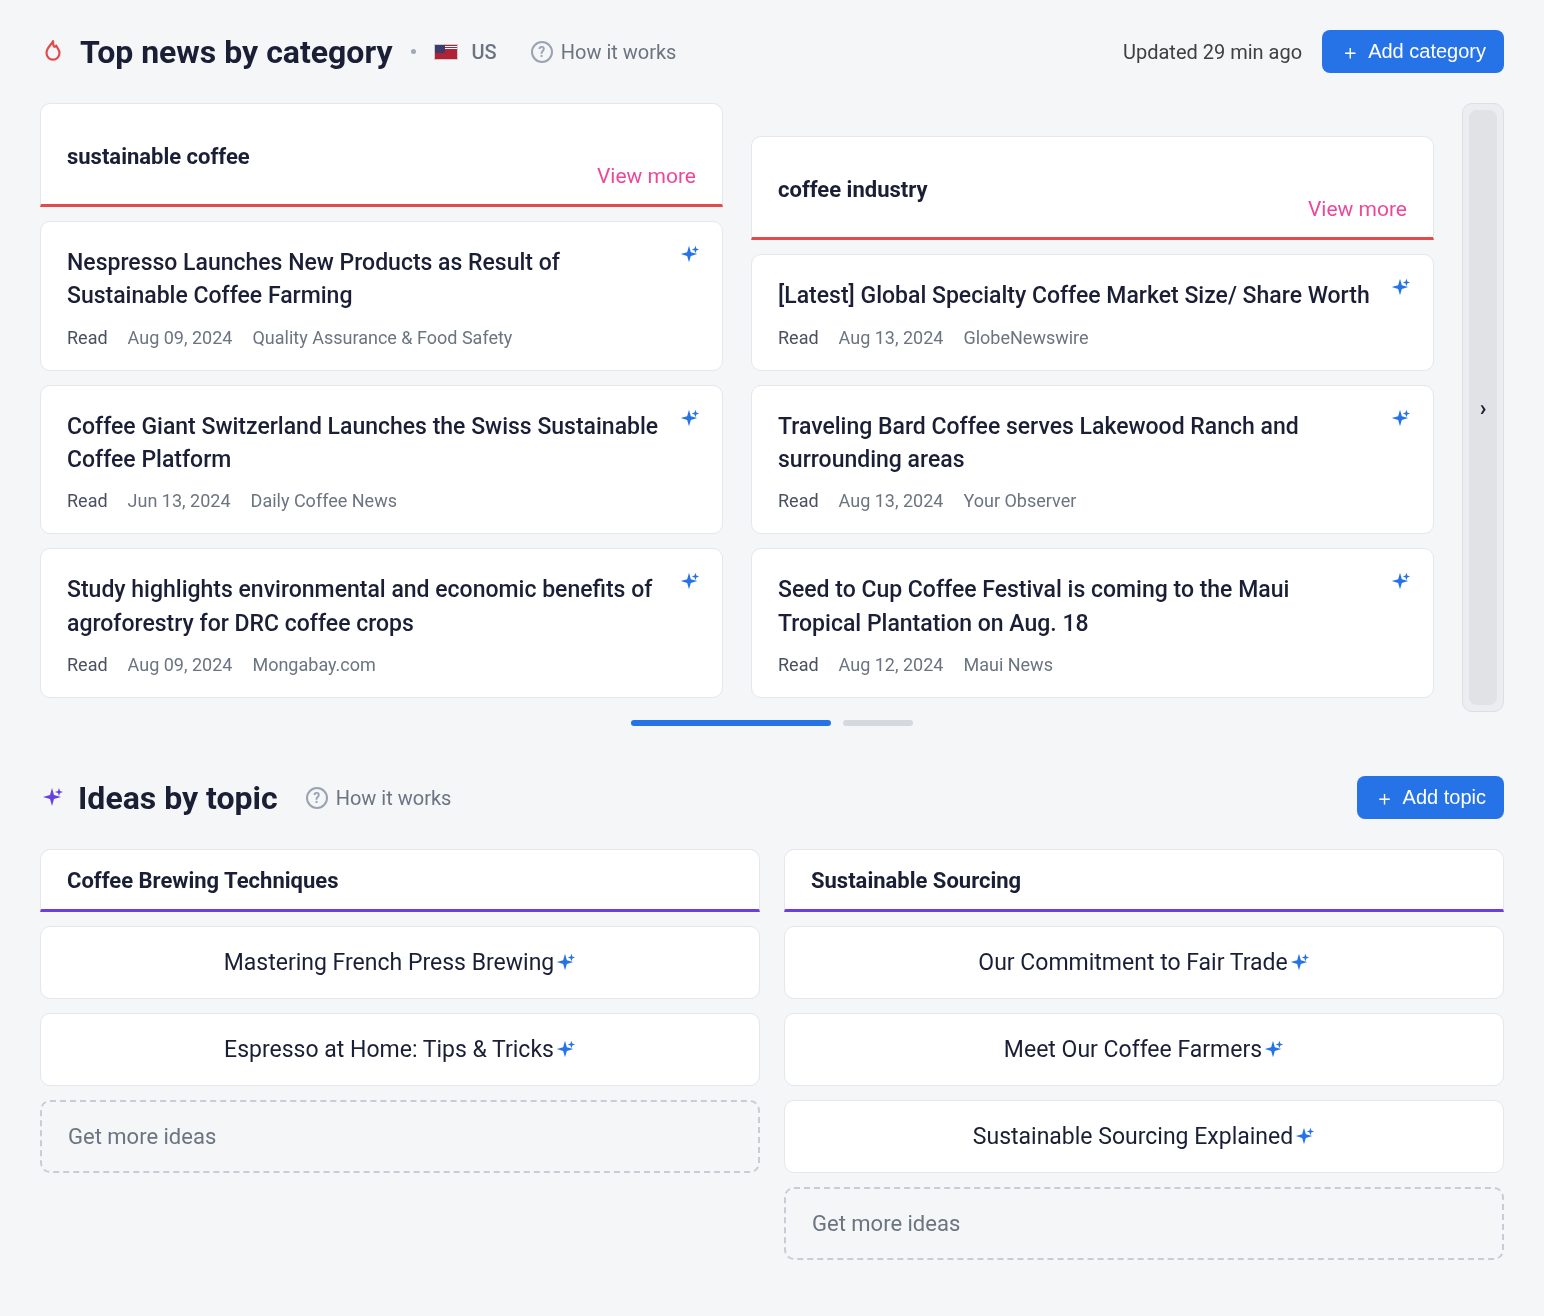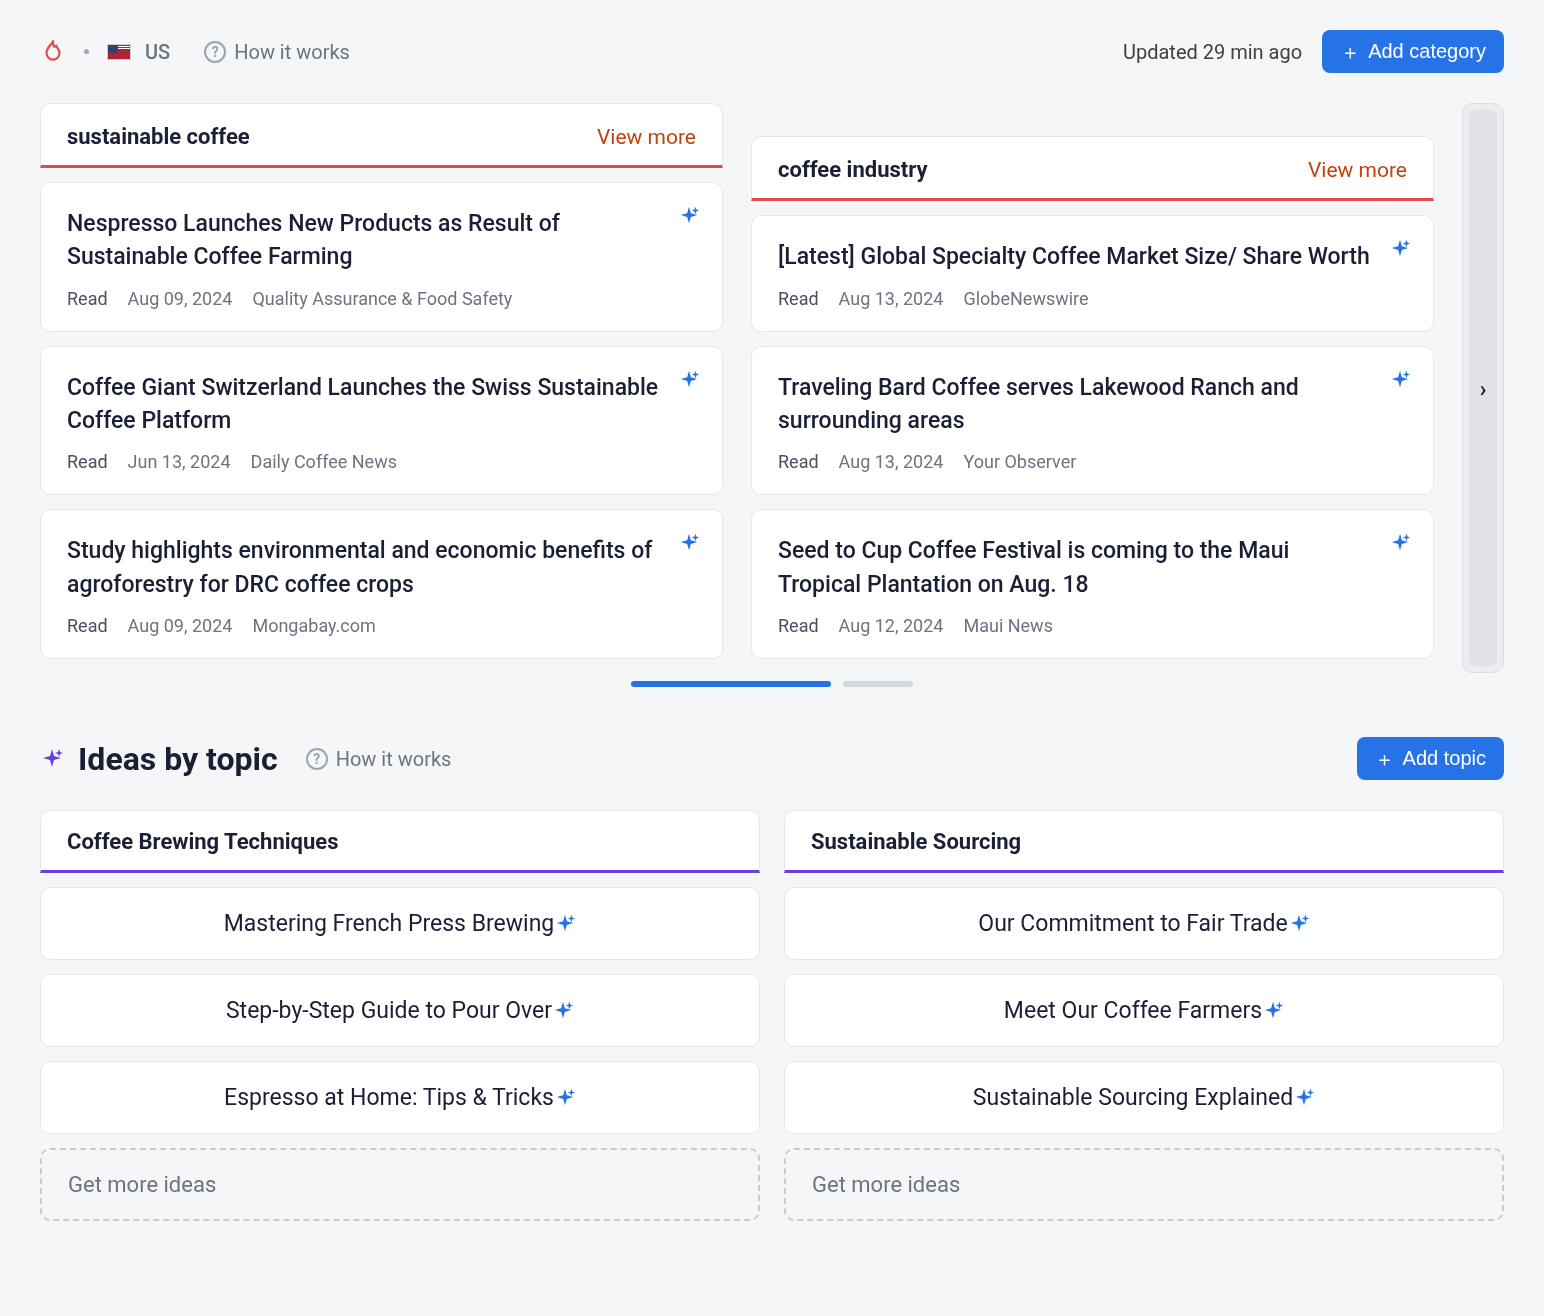--- a/index.html
+++ b/index.html
@@ -143,6 +143,7 @@
         <path d="M12 2 C10 6 6 8 6 13 a6 6 0 0 0 12 0 c0-3-2-4-3-7 c-1 2-3 2-3-4 Z" fill="none" stroke="#e24b4b" stroke-width="2" stroke-linejoin="round"></path>
       </svg>
   </span>
+  <h1 class="section-title">Top news by category</h1>
   <span class="dot-sep"></span>
   <span class="flag"></span>
   <span class="region-label">US</span>

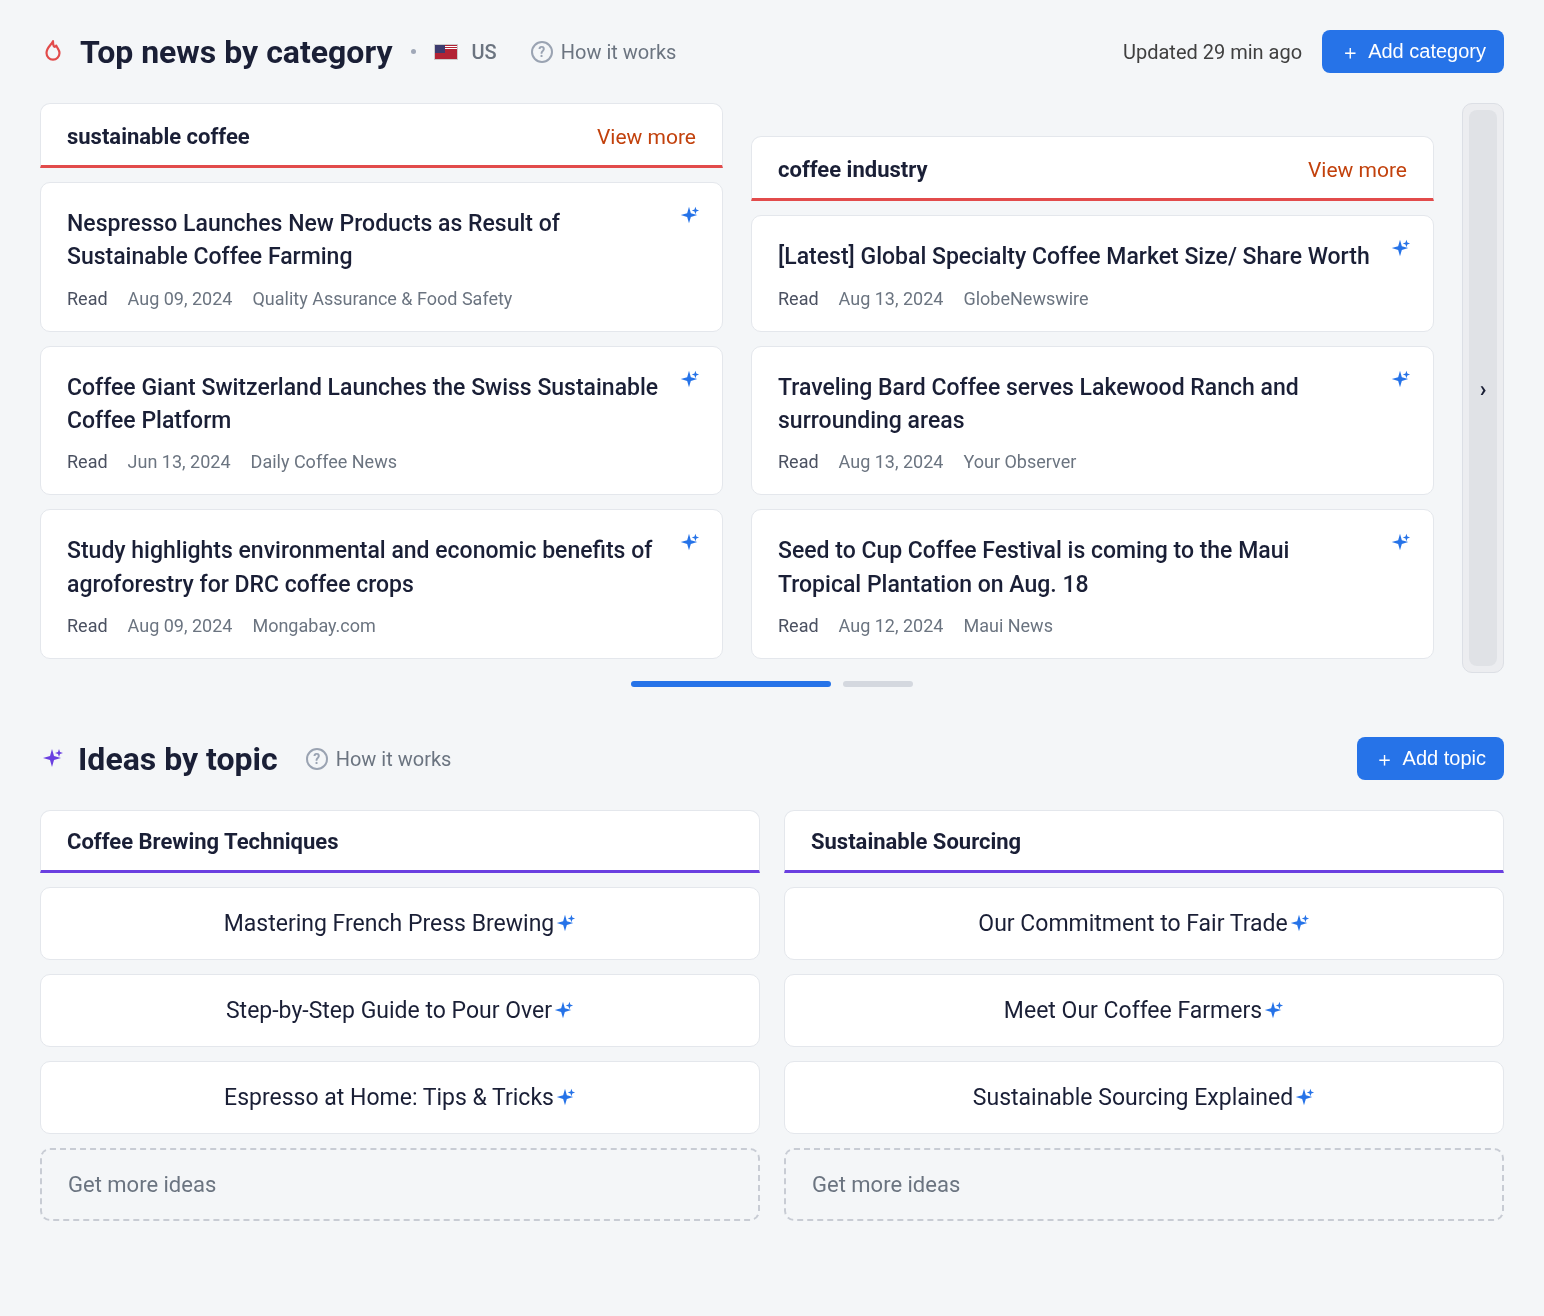--- a/index.html
+++ b/index.html
@@ -74,7 +74,7 @@
     margin-bottom:14px;
   }
   .col-header .cat-name { font-size:22px; font-weight:700; color:#1a1f36; }
-  .col-header .view-more { font-size:21px; color:#c2410c; cursor:pointer; }
+  .col-header .view-more { font-size:21px; color:#ec4899; cursor:pointer;margin-top:40px; }
   .card {
     background:#fff; border:1px solid #e4e7ec; border-radius:10px;
     padding:24px 26px 22px 26px; margin-bottom:14px;

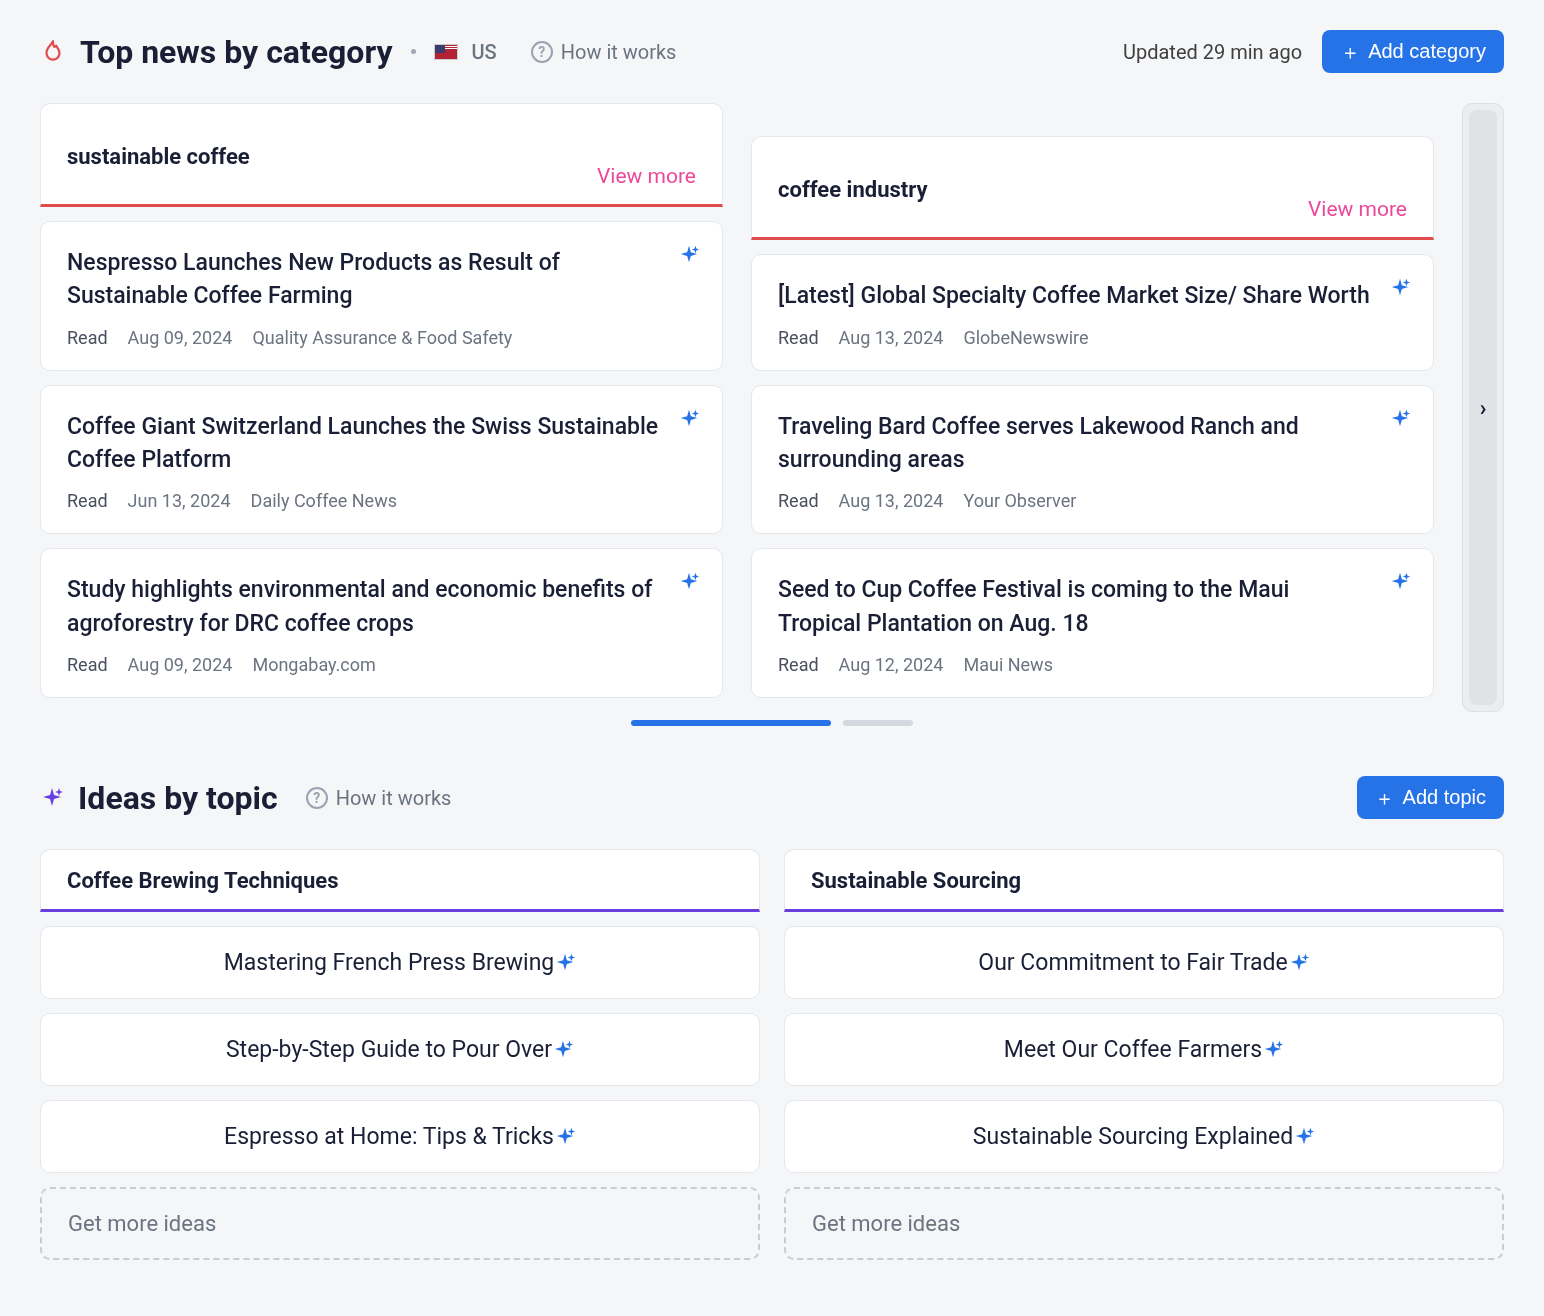--- a/index.html
+++ b/index.html
@@ -287,12 +287,6 @@
           </svg></span>
     </div>
     <div class="idea-card">
-      <span>Step-by-Step Guide to Pour Over</span>
-      <span class="sparkle-icon"><svg viewBox="0 0 24 24">
-            <use href="#sparkle-shape"></use>
-          </svg></span>
-    </div>
-    <div class="idea-card">
       <span>Espresso at Home: Tips &amp; Tricks</span>
       <span class="sparkle-icon"><svg viewBox="0 0 24 24">
             <use href="#sparkle-shape"></use>

